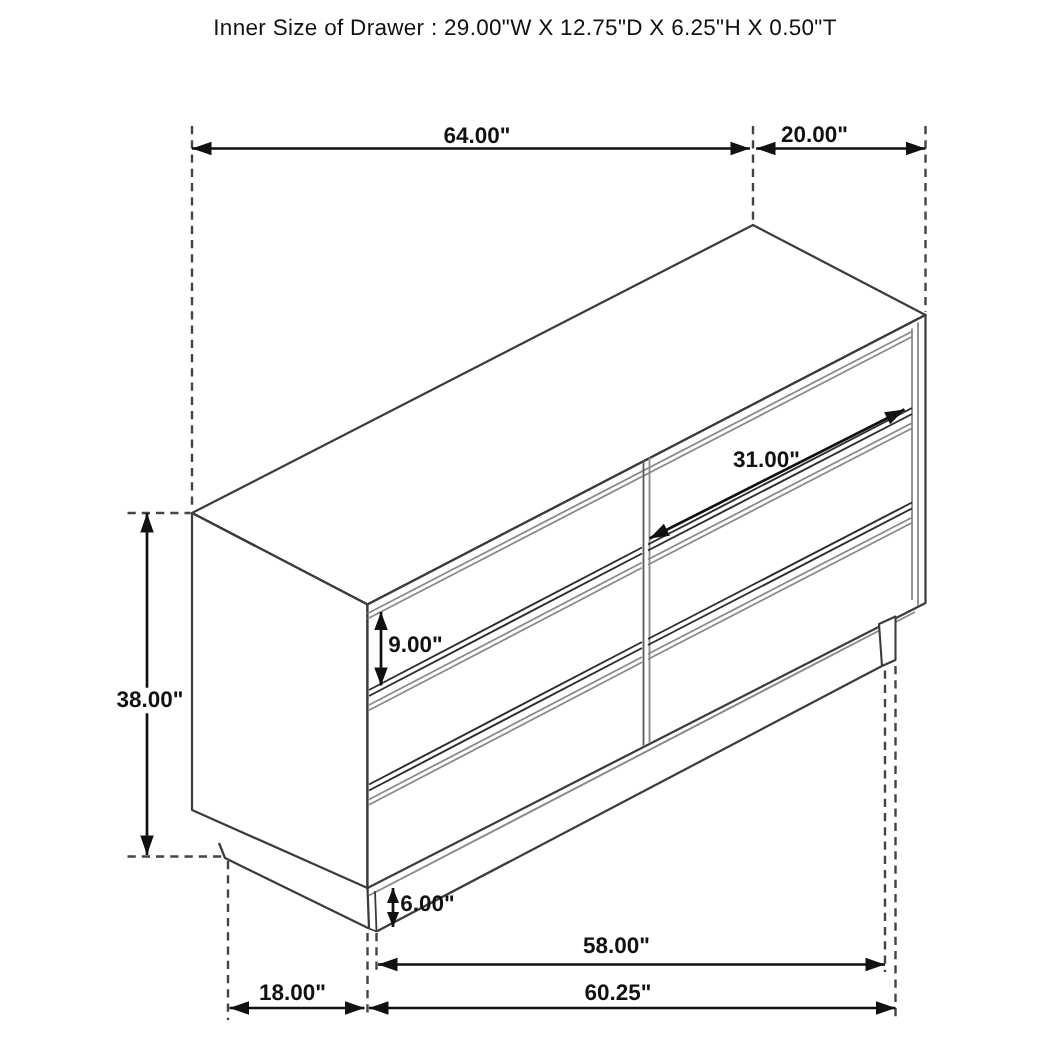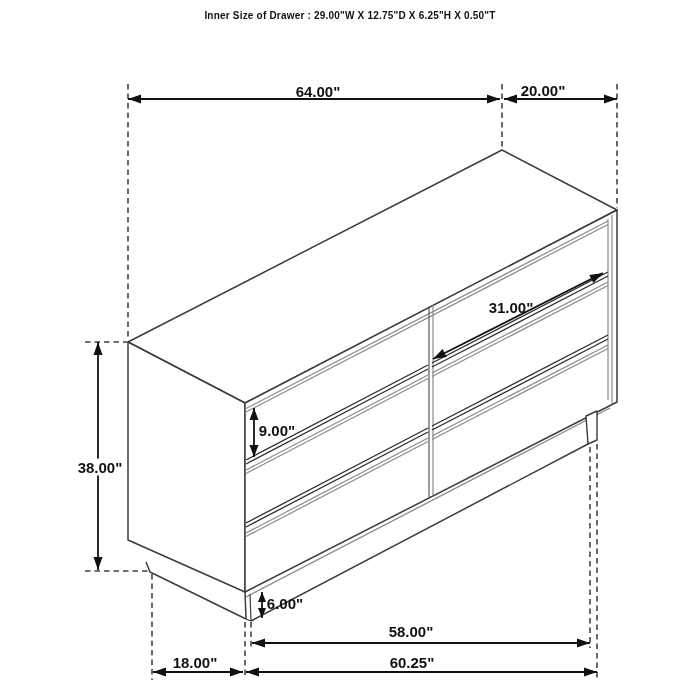--- a/index.html
+++ b/index.html
@@ -14,7 +14,7 @@
   .page-title{
     position:absolute;left:0;right:0;top:10px;
     text-align:center;
-    font-size:10px;font-weight:bold;color:#111;
+    font-size:15px;font-weight:normal;color:#111;
     letter-spacing:.2px;
   }
   .dim-label{

